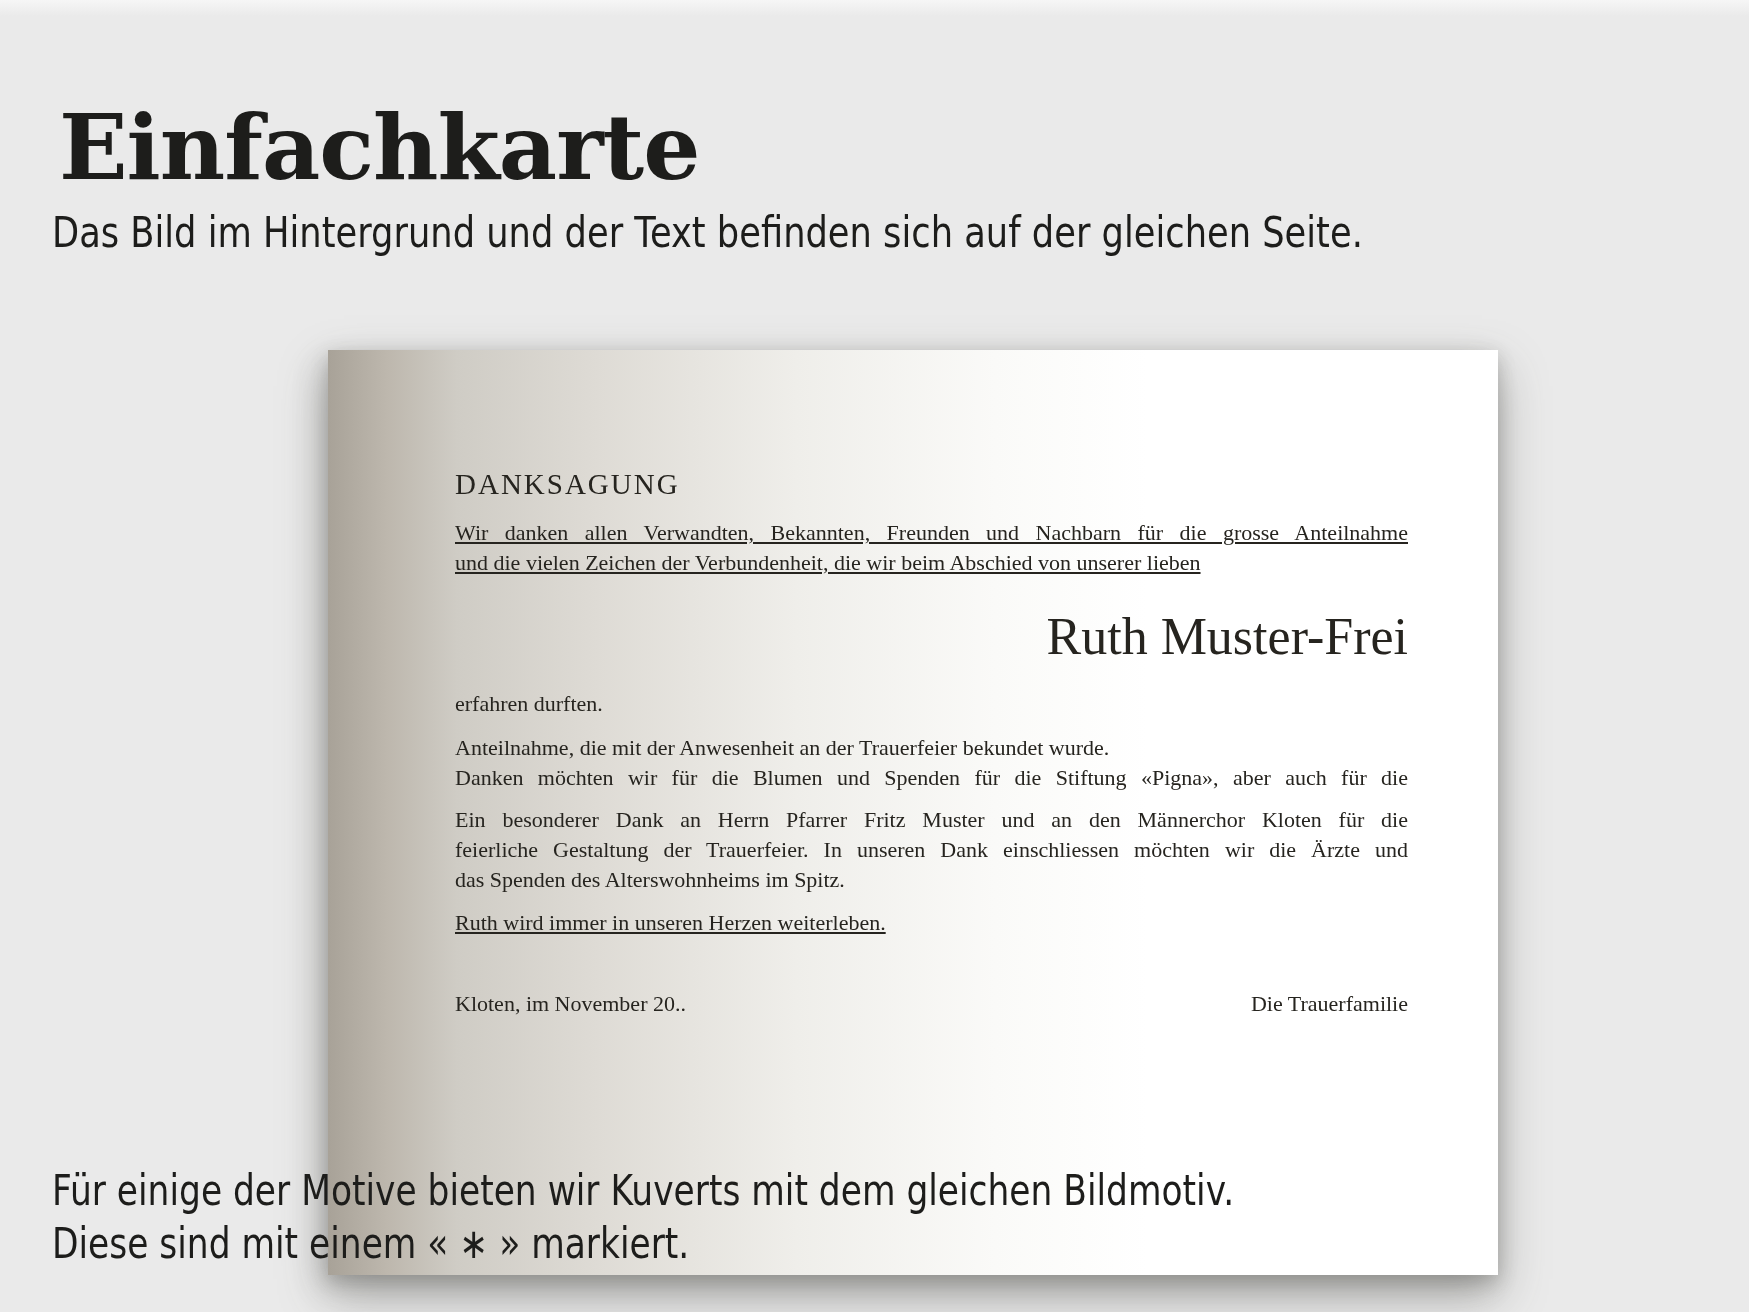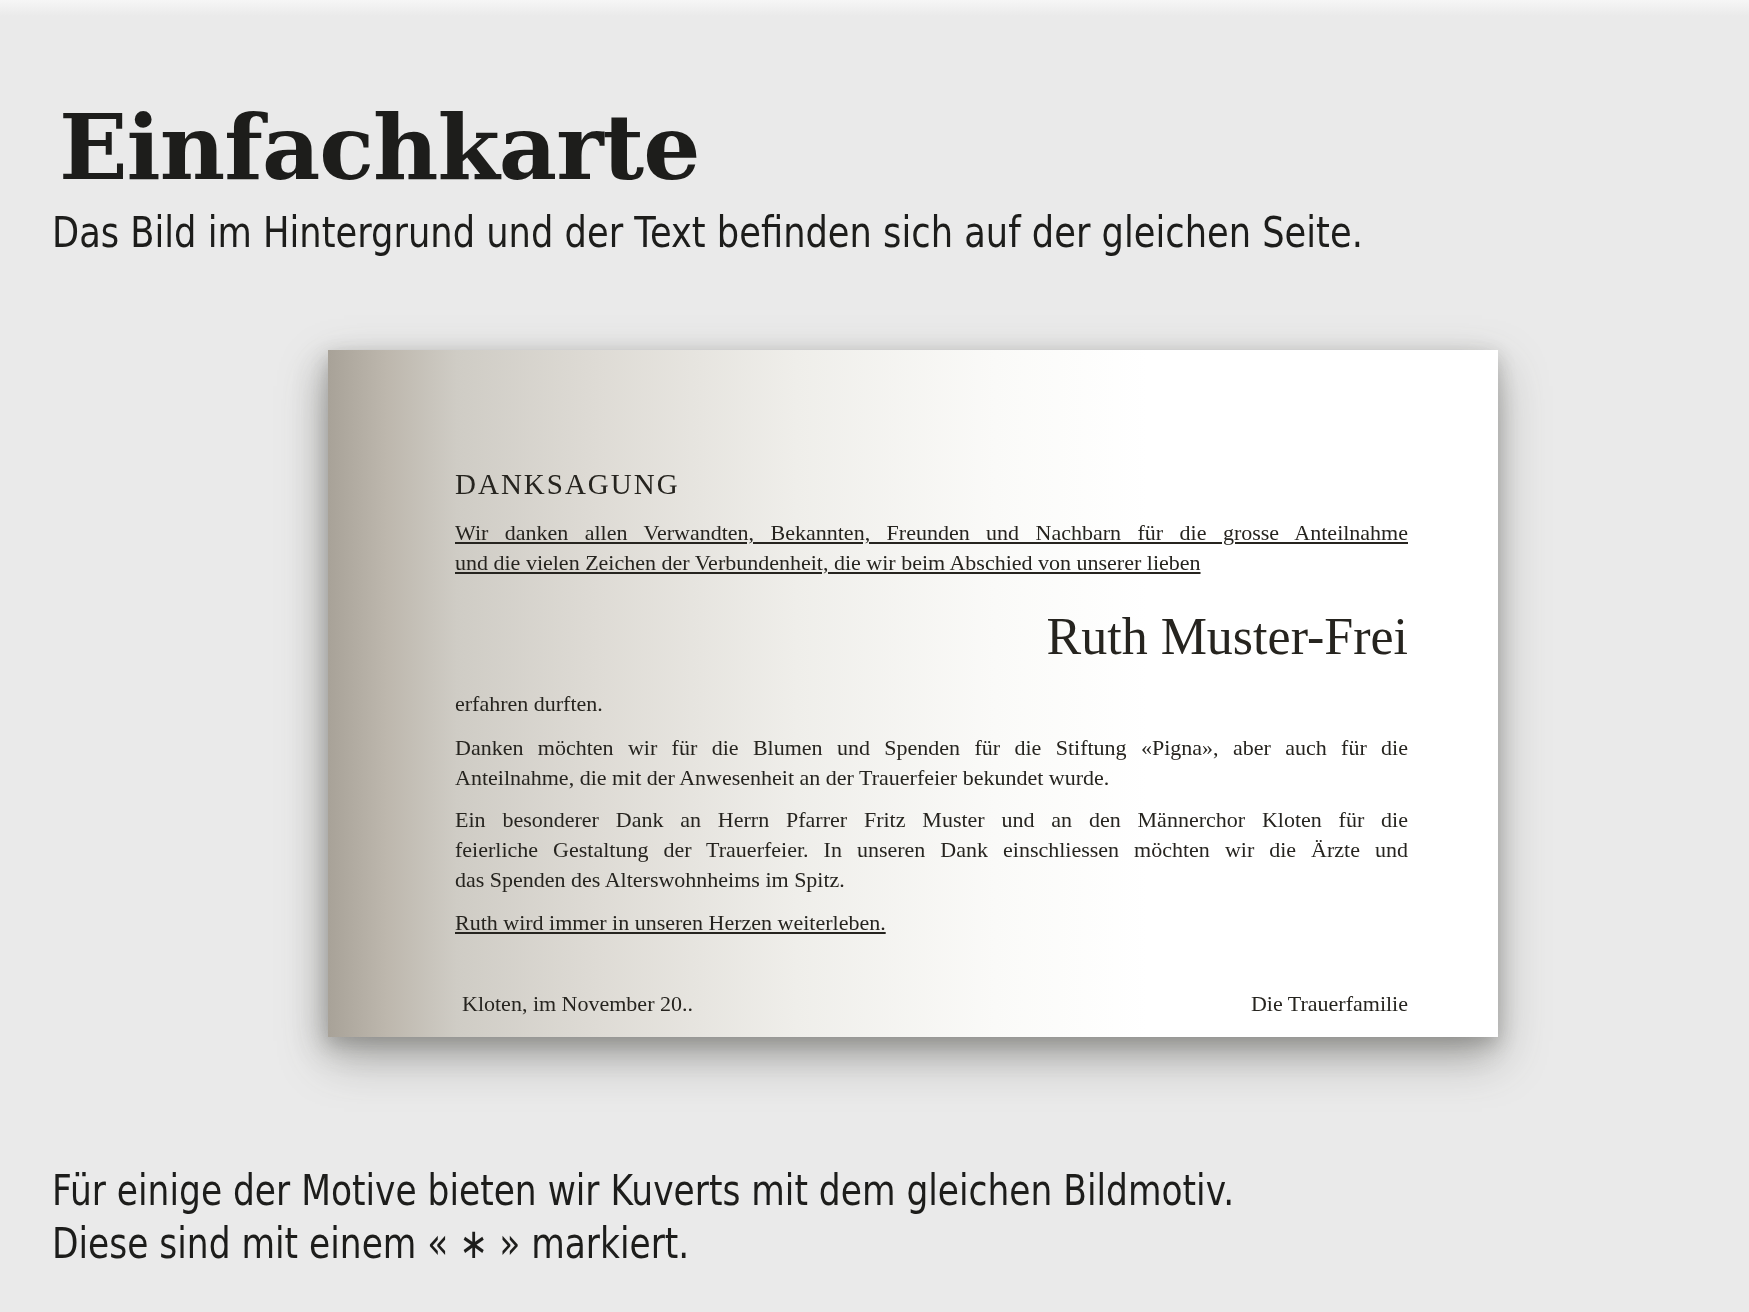--- a/index.html
+++ b/index.html
@@ -33,7 +33,7 @@
   }
 
   .card{
-    position:absolute;left:328px;top:350px;width:1170px;height:687px;
+    position:absolute;left:328px;top:350px;width:1170px;height:925px;
     background:linear-gradient(to right,
       var(--card-left,#a8a298) 0%, #bdb7ad 5%, #cfccc5 11%, #dedbd5 23%,
       #efeeea 40%, #fafaf8 57%, #ffffff 70%, #ffffff 100%);

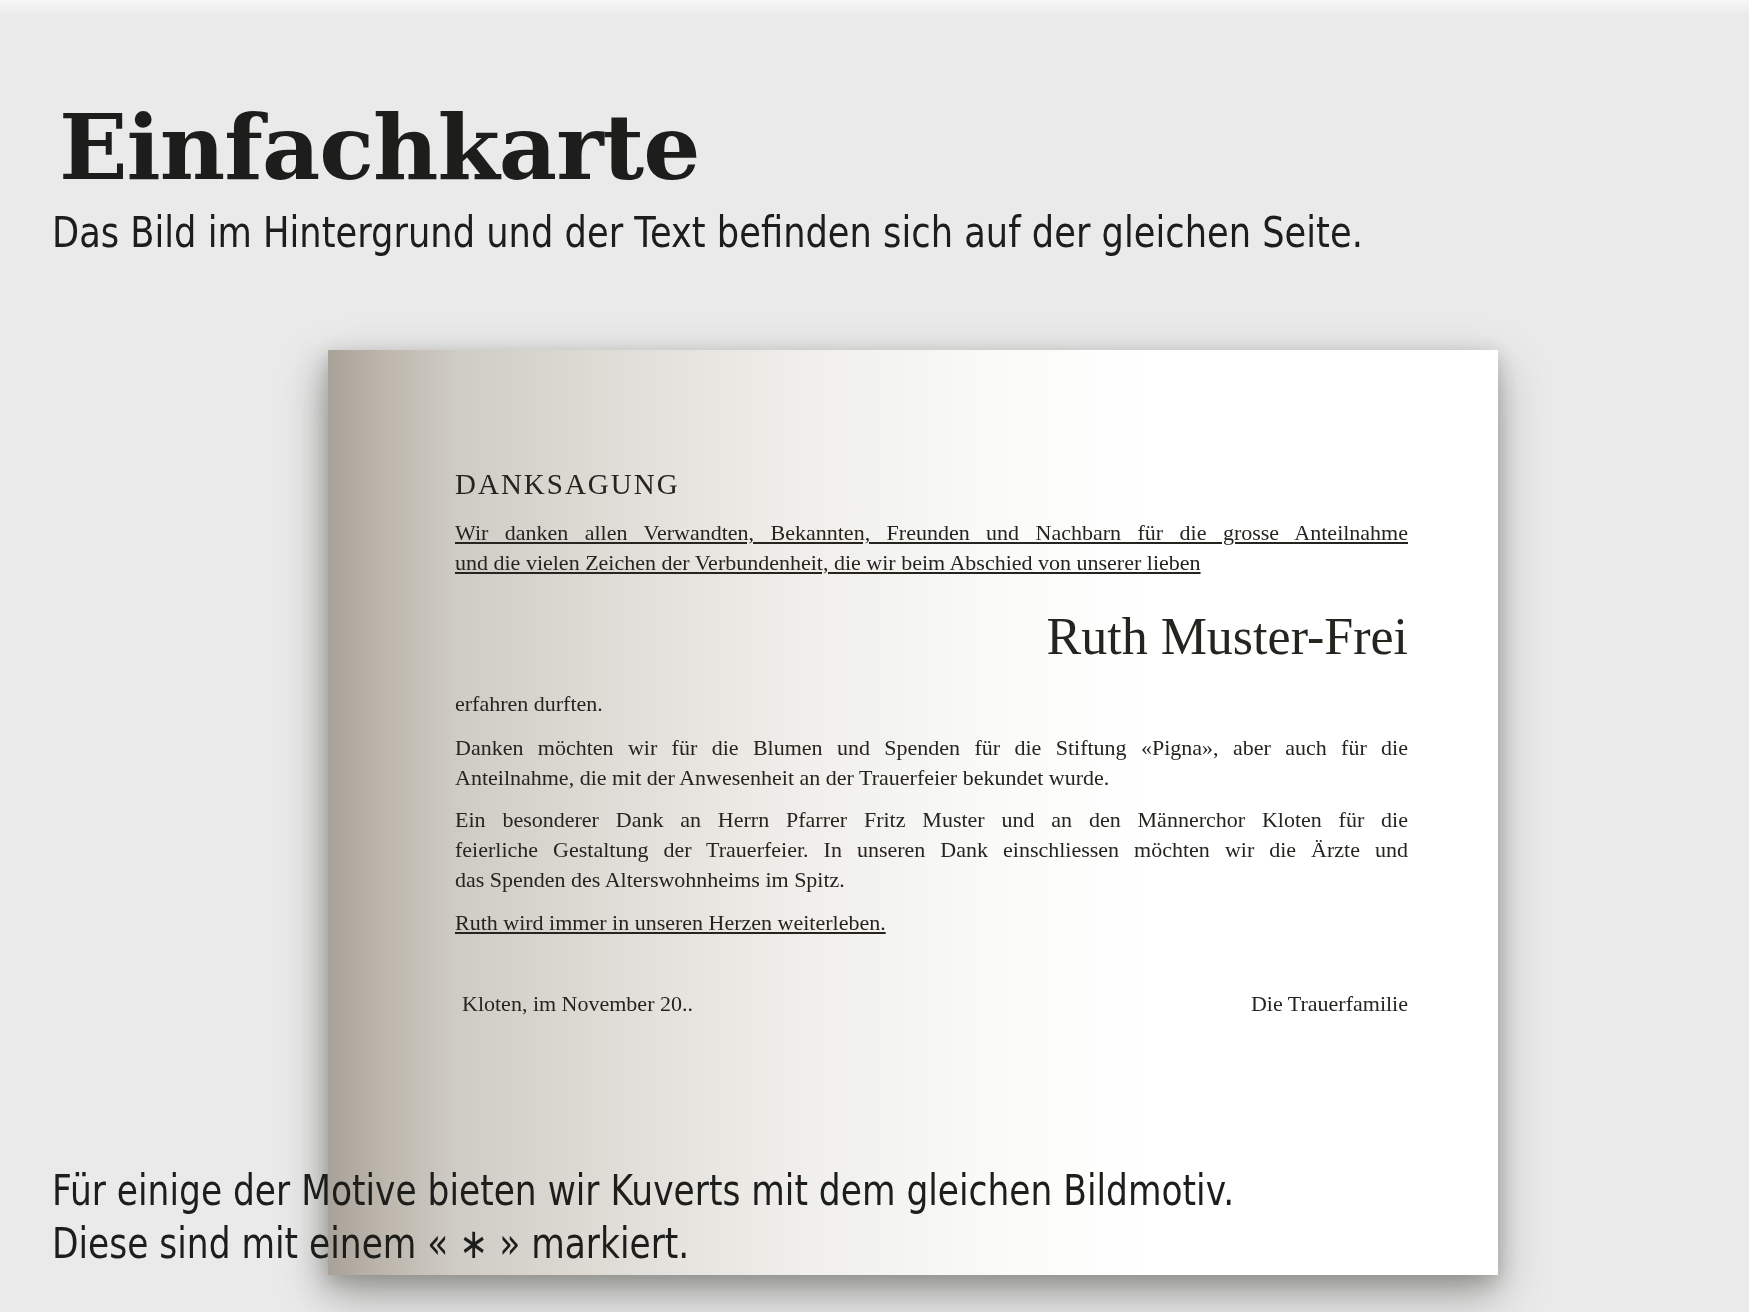--- a/index.html
+++ b/index.html
@@ -99,8 +99,8 @@
     <div class="card-after-name">erfahren durften.</div>
 
     <div class="card-donations">
+        <div class="line">Anteilnahme, die mit der Anwesenheit an der Trauerfeier bekundet wurde.</div>
         <div class="line line-just">Danken möchten wir für die Blumen und Spenden für die Stiftung «Pigna», aber auch für die</div>
-        <div class="line">Anteilnahme, die mit der Anwesenheit an der Trauerfeier bekundet wurde.</div>
       </div>
 
     <div class="card-thanks">

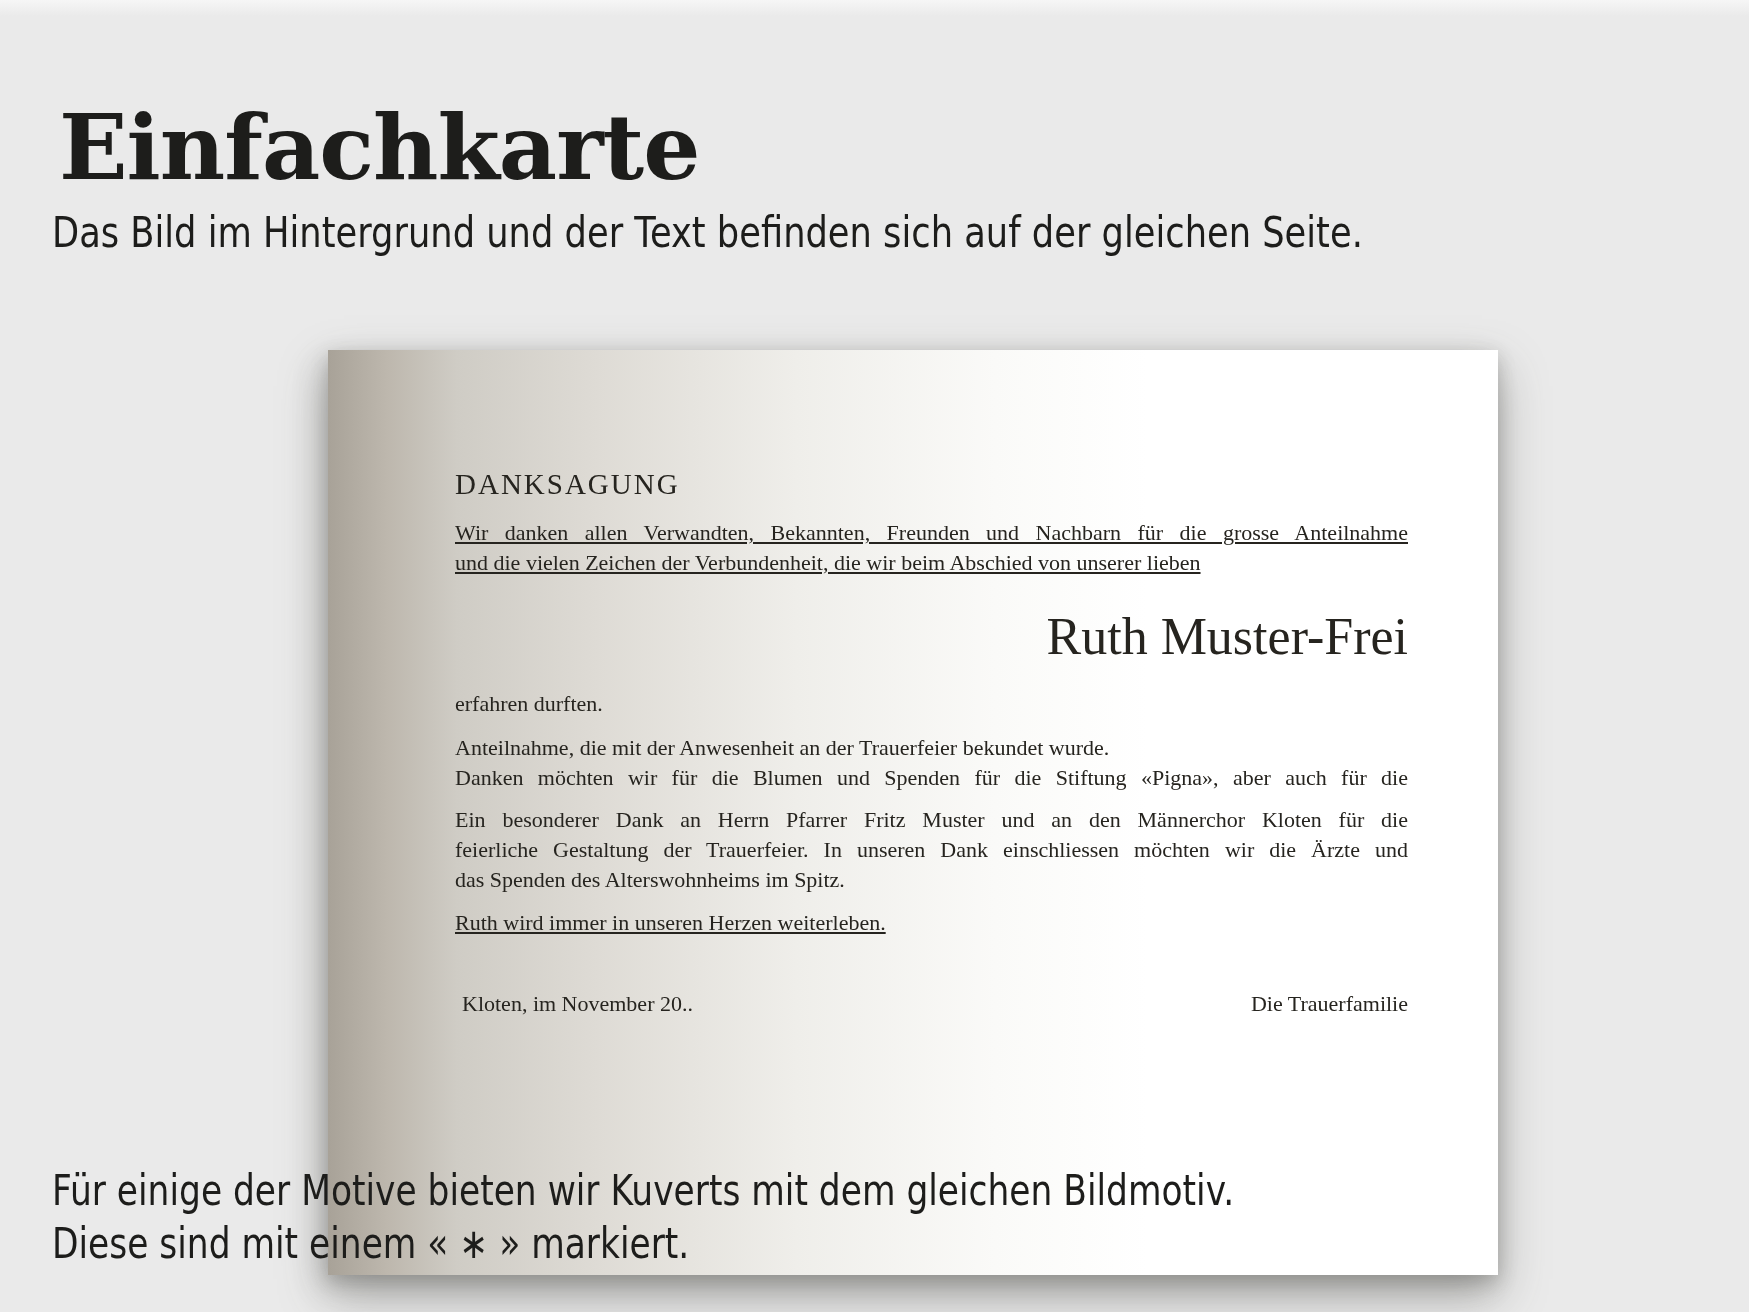--- a/index.html
+++ b/index.html
@@ -64,7 +64,7 @@
   .card-thanks{top:455px;}
   .card-memory{top:558px;text-decoration:underline;}
   .card-bottom-row{
-    top:639px;display:flex;justify-content:space-between;align-items:baseline;margin-left:7px;
+    top:639px;display:flex;justify-content:space-between;align-items:baseline;
   }
 
   .line{text-align:left;}

